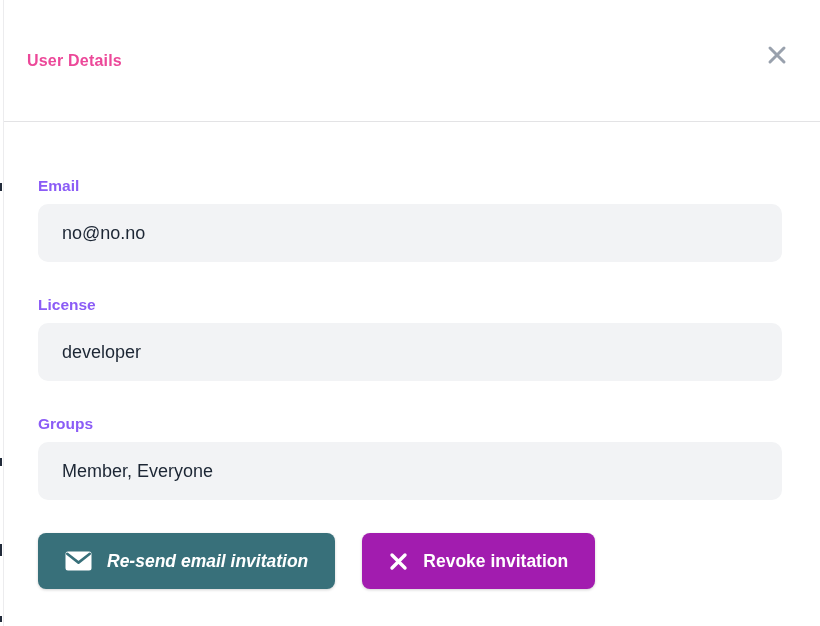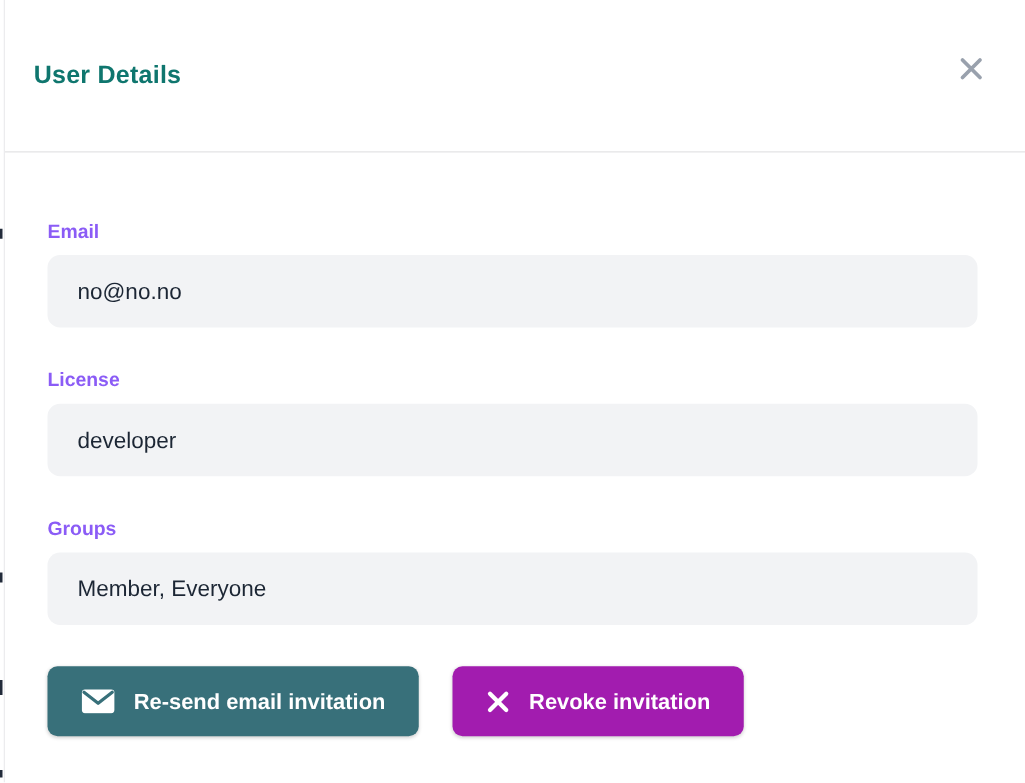--- a/index.html
+++ b/index.html
@@ -51,9 +51,9 @@
   }
 
   .modal-title {
-    font-size: 20px;
+    font-size: 16px;
     font-weight: 700;
-    color: #0f766e;
+    color: #ec4899;
     letter-spacing: 0.2px;
   }
 

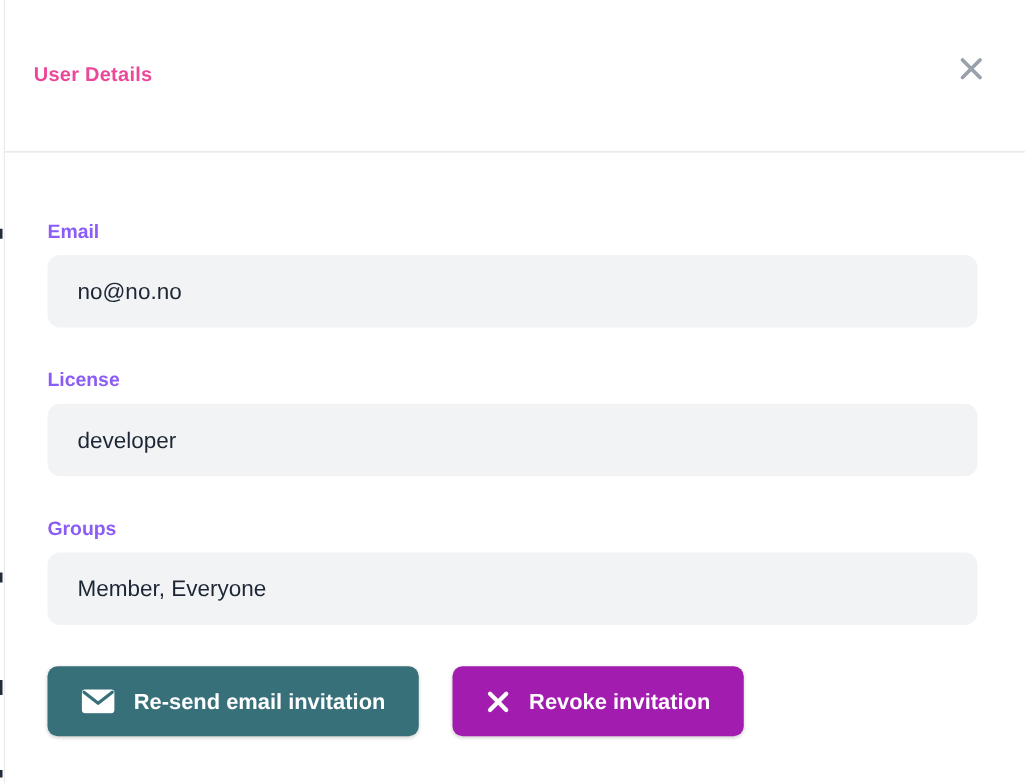--- a/index.html
+++ b/index.html
@@ -125,7 +125,7 @@
     white-space: nowrap;
   }
 
-  .btn-teal { background: #38707a; }
+  .btn-teal { background: #38707a; font-style: italic; }
   .btn-red  { background: #a21caf; }
 
   .btn .icon-wrap {

